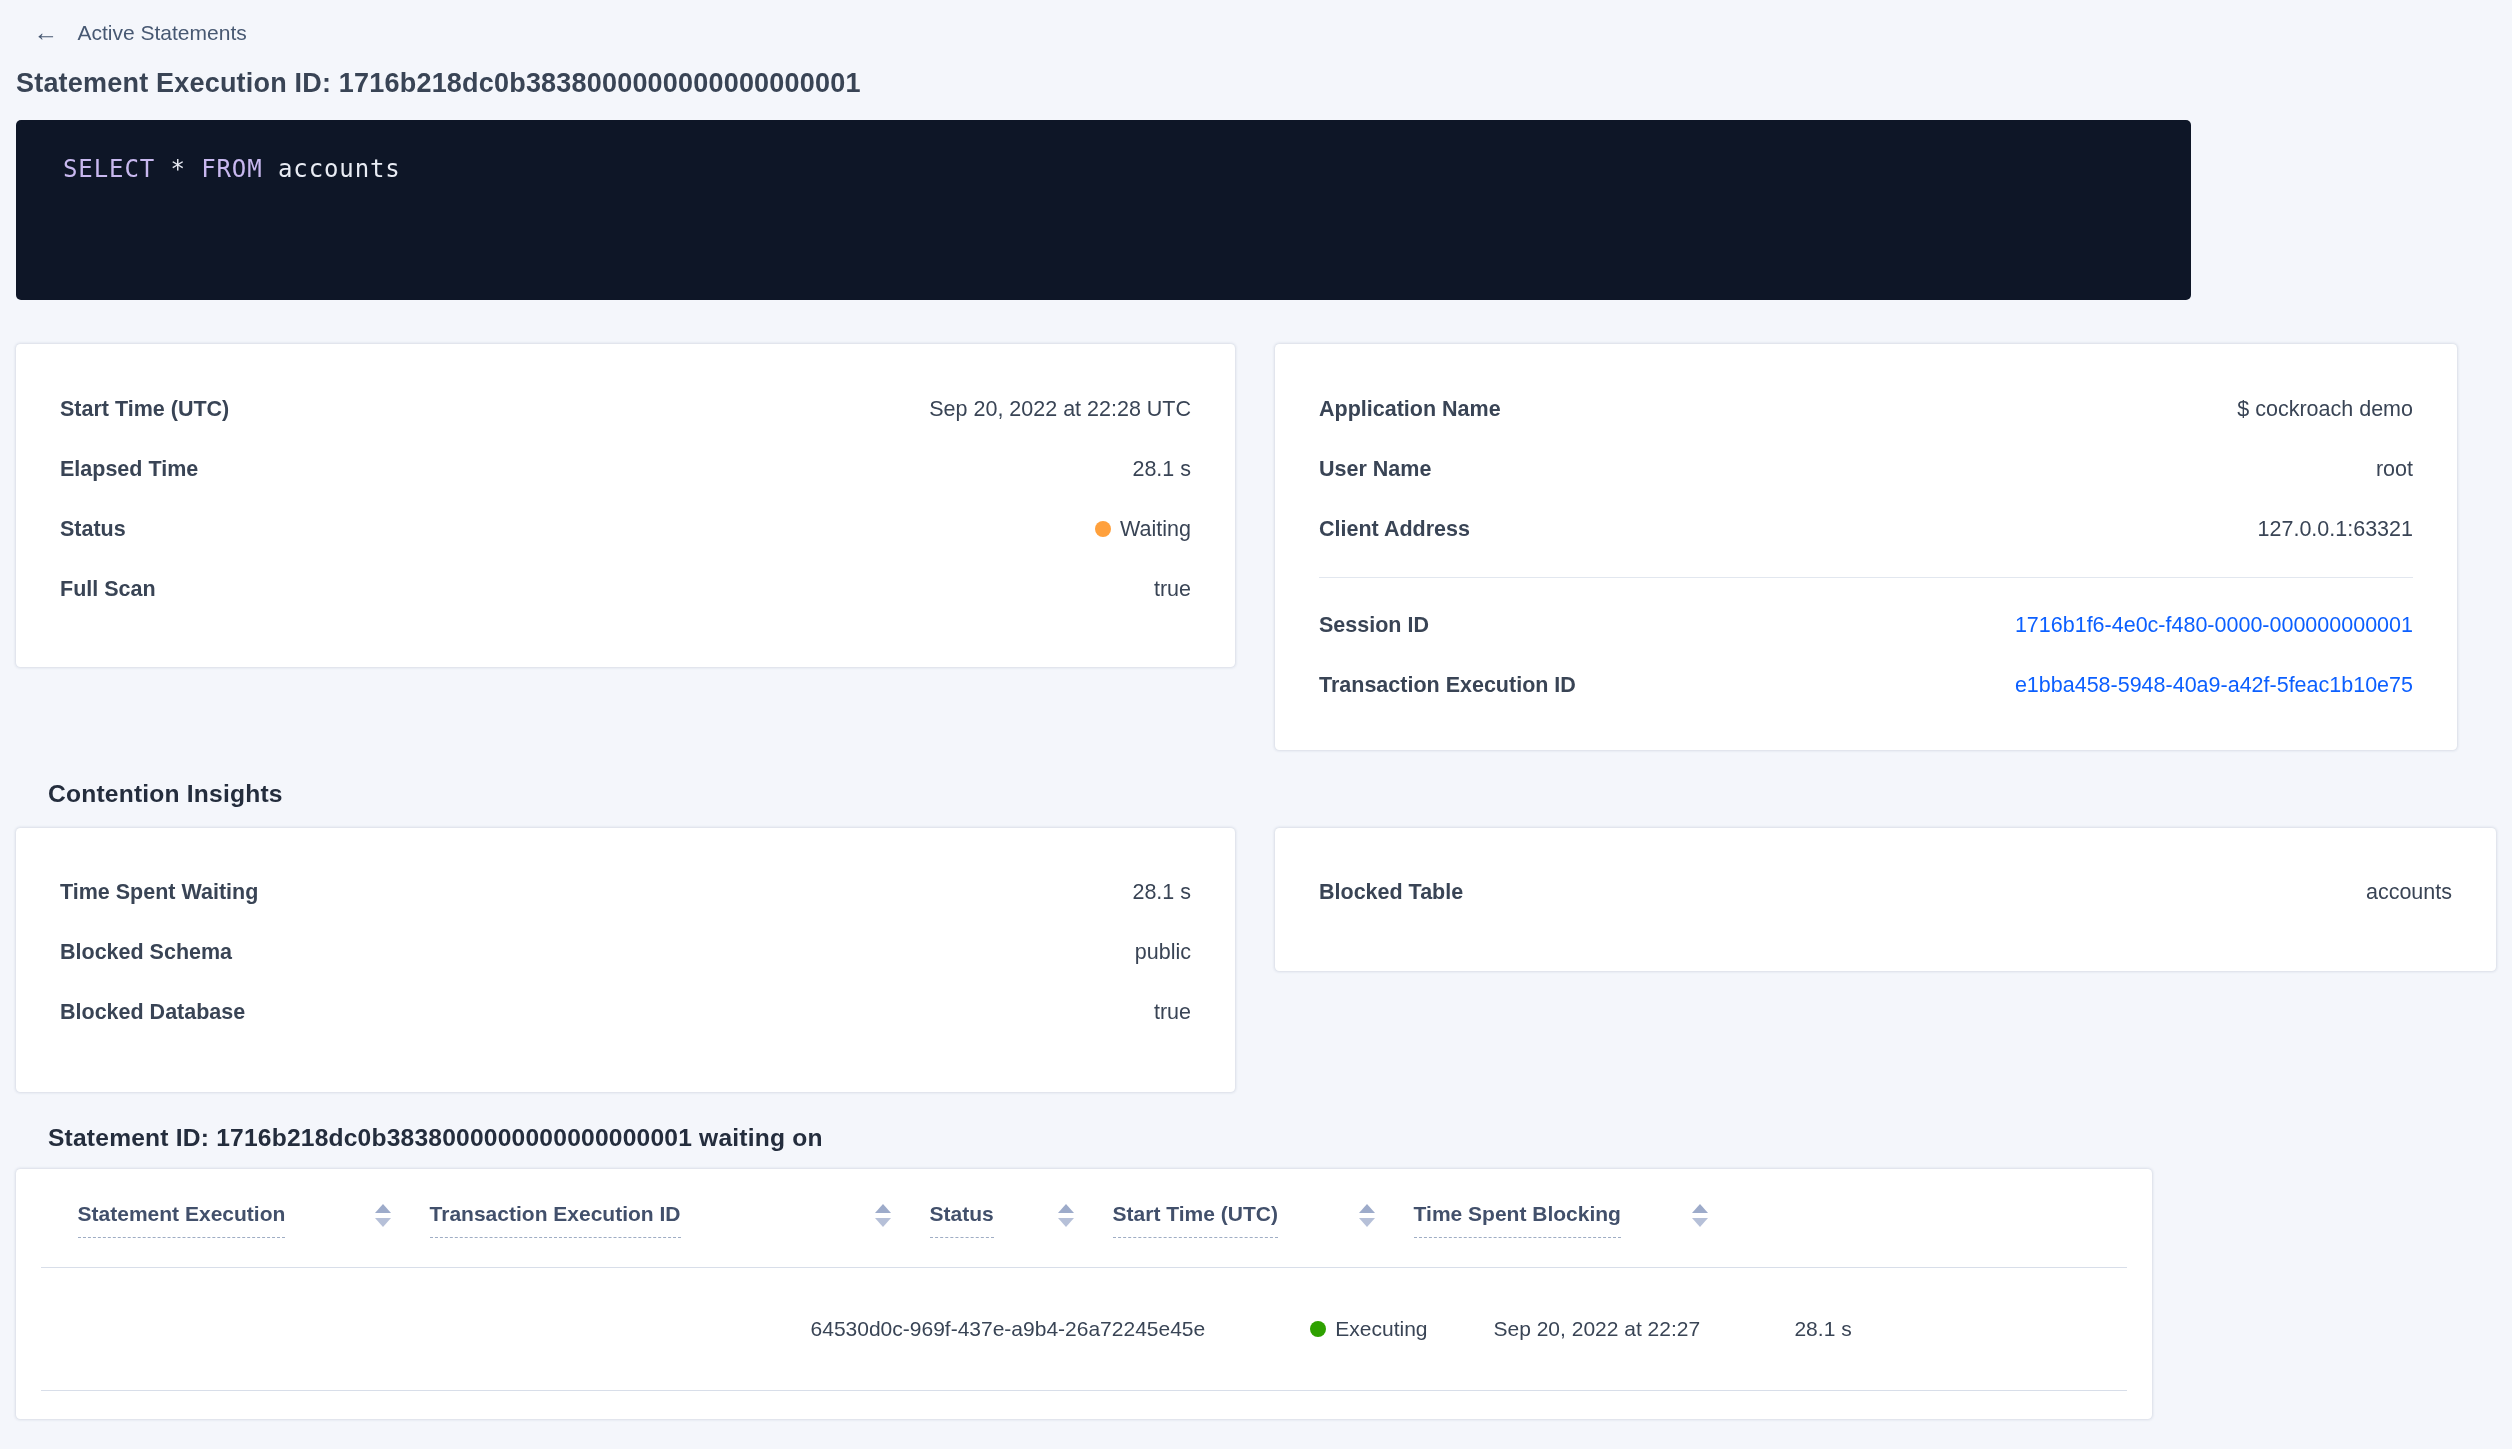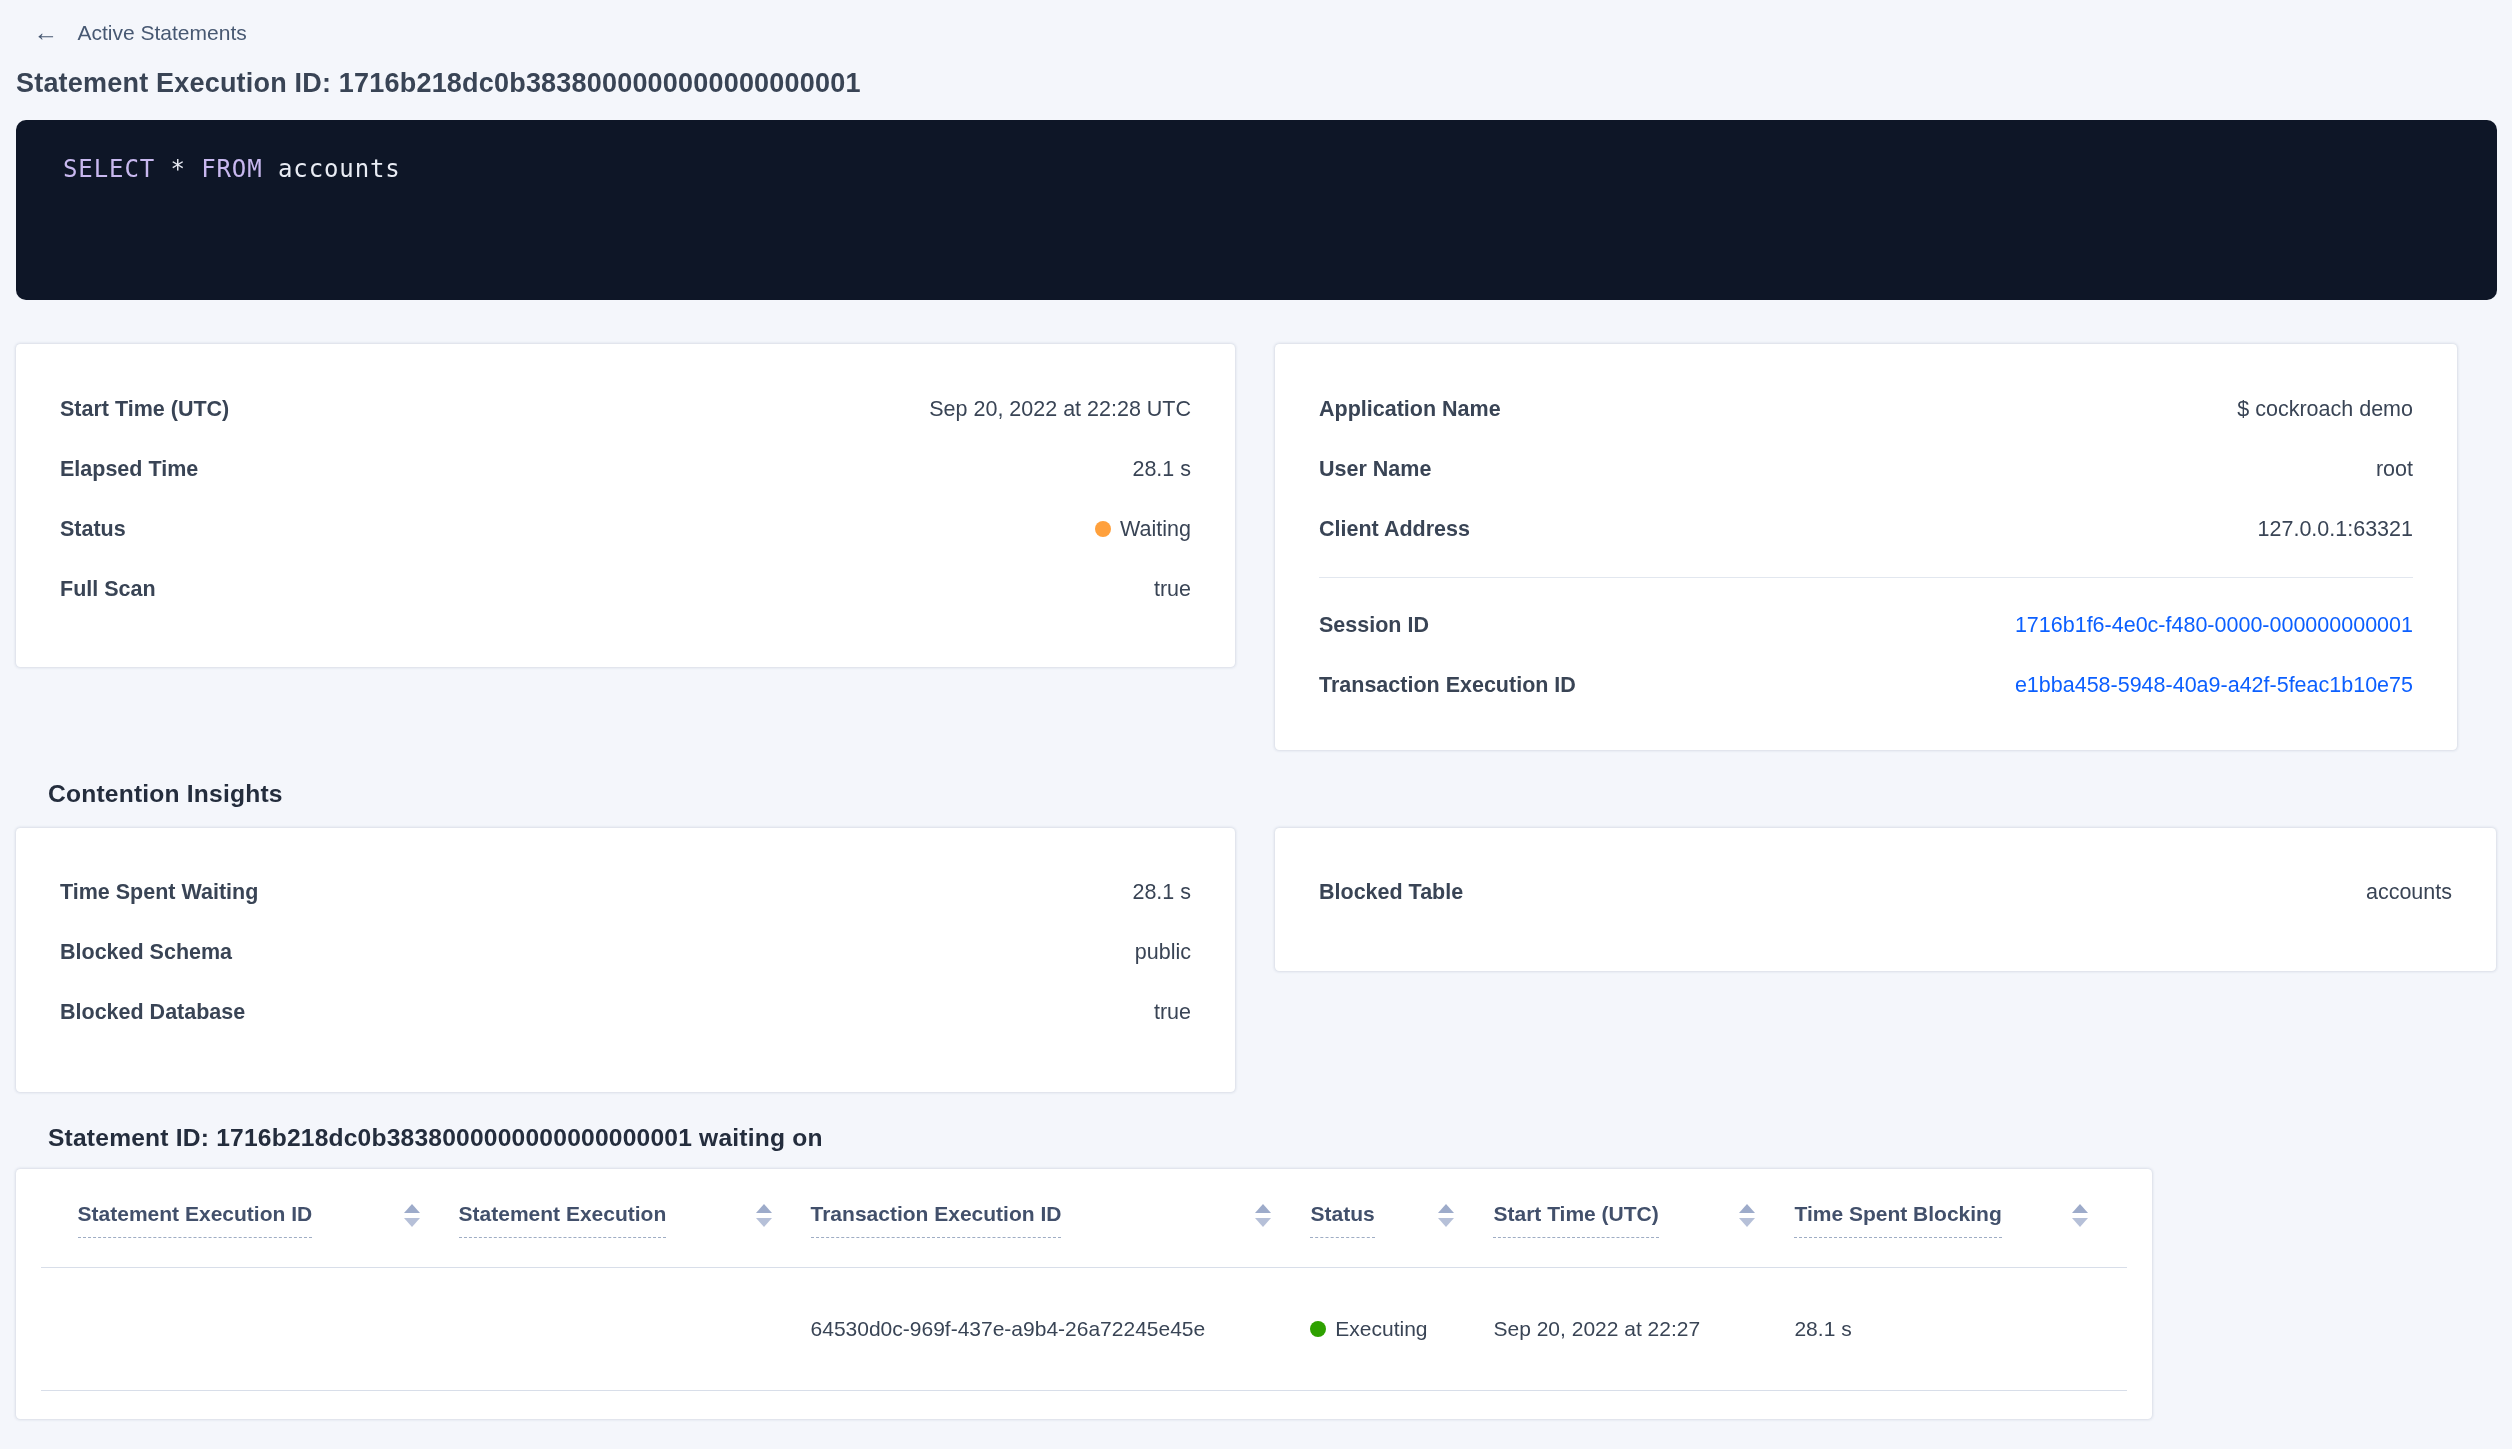--- a/index.html
+++ b/index.html
@@ -22,8 +22,8 @@
 
   
   .sql-box {
-    margin-top:21px; width:2481px; height:180px; background:#0e1627;
-    border-radius:10px; padding:35px 47px;
+    margin-top:21px; width:2175px; height:180px; background:#0e1627;
+    border-radius:5px; padding:35px 47px;
     font-family:"DejaVu Sans Mono", monospace; font-size:24px; letter-spacing:0.9px;
     white-space:pre;
   }

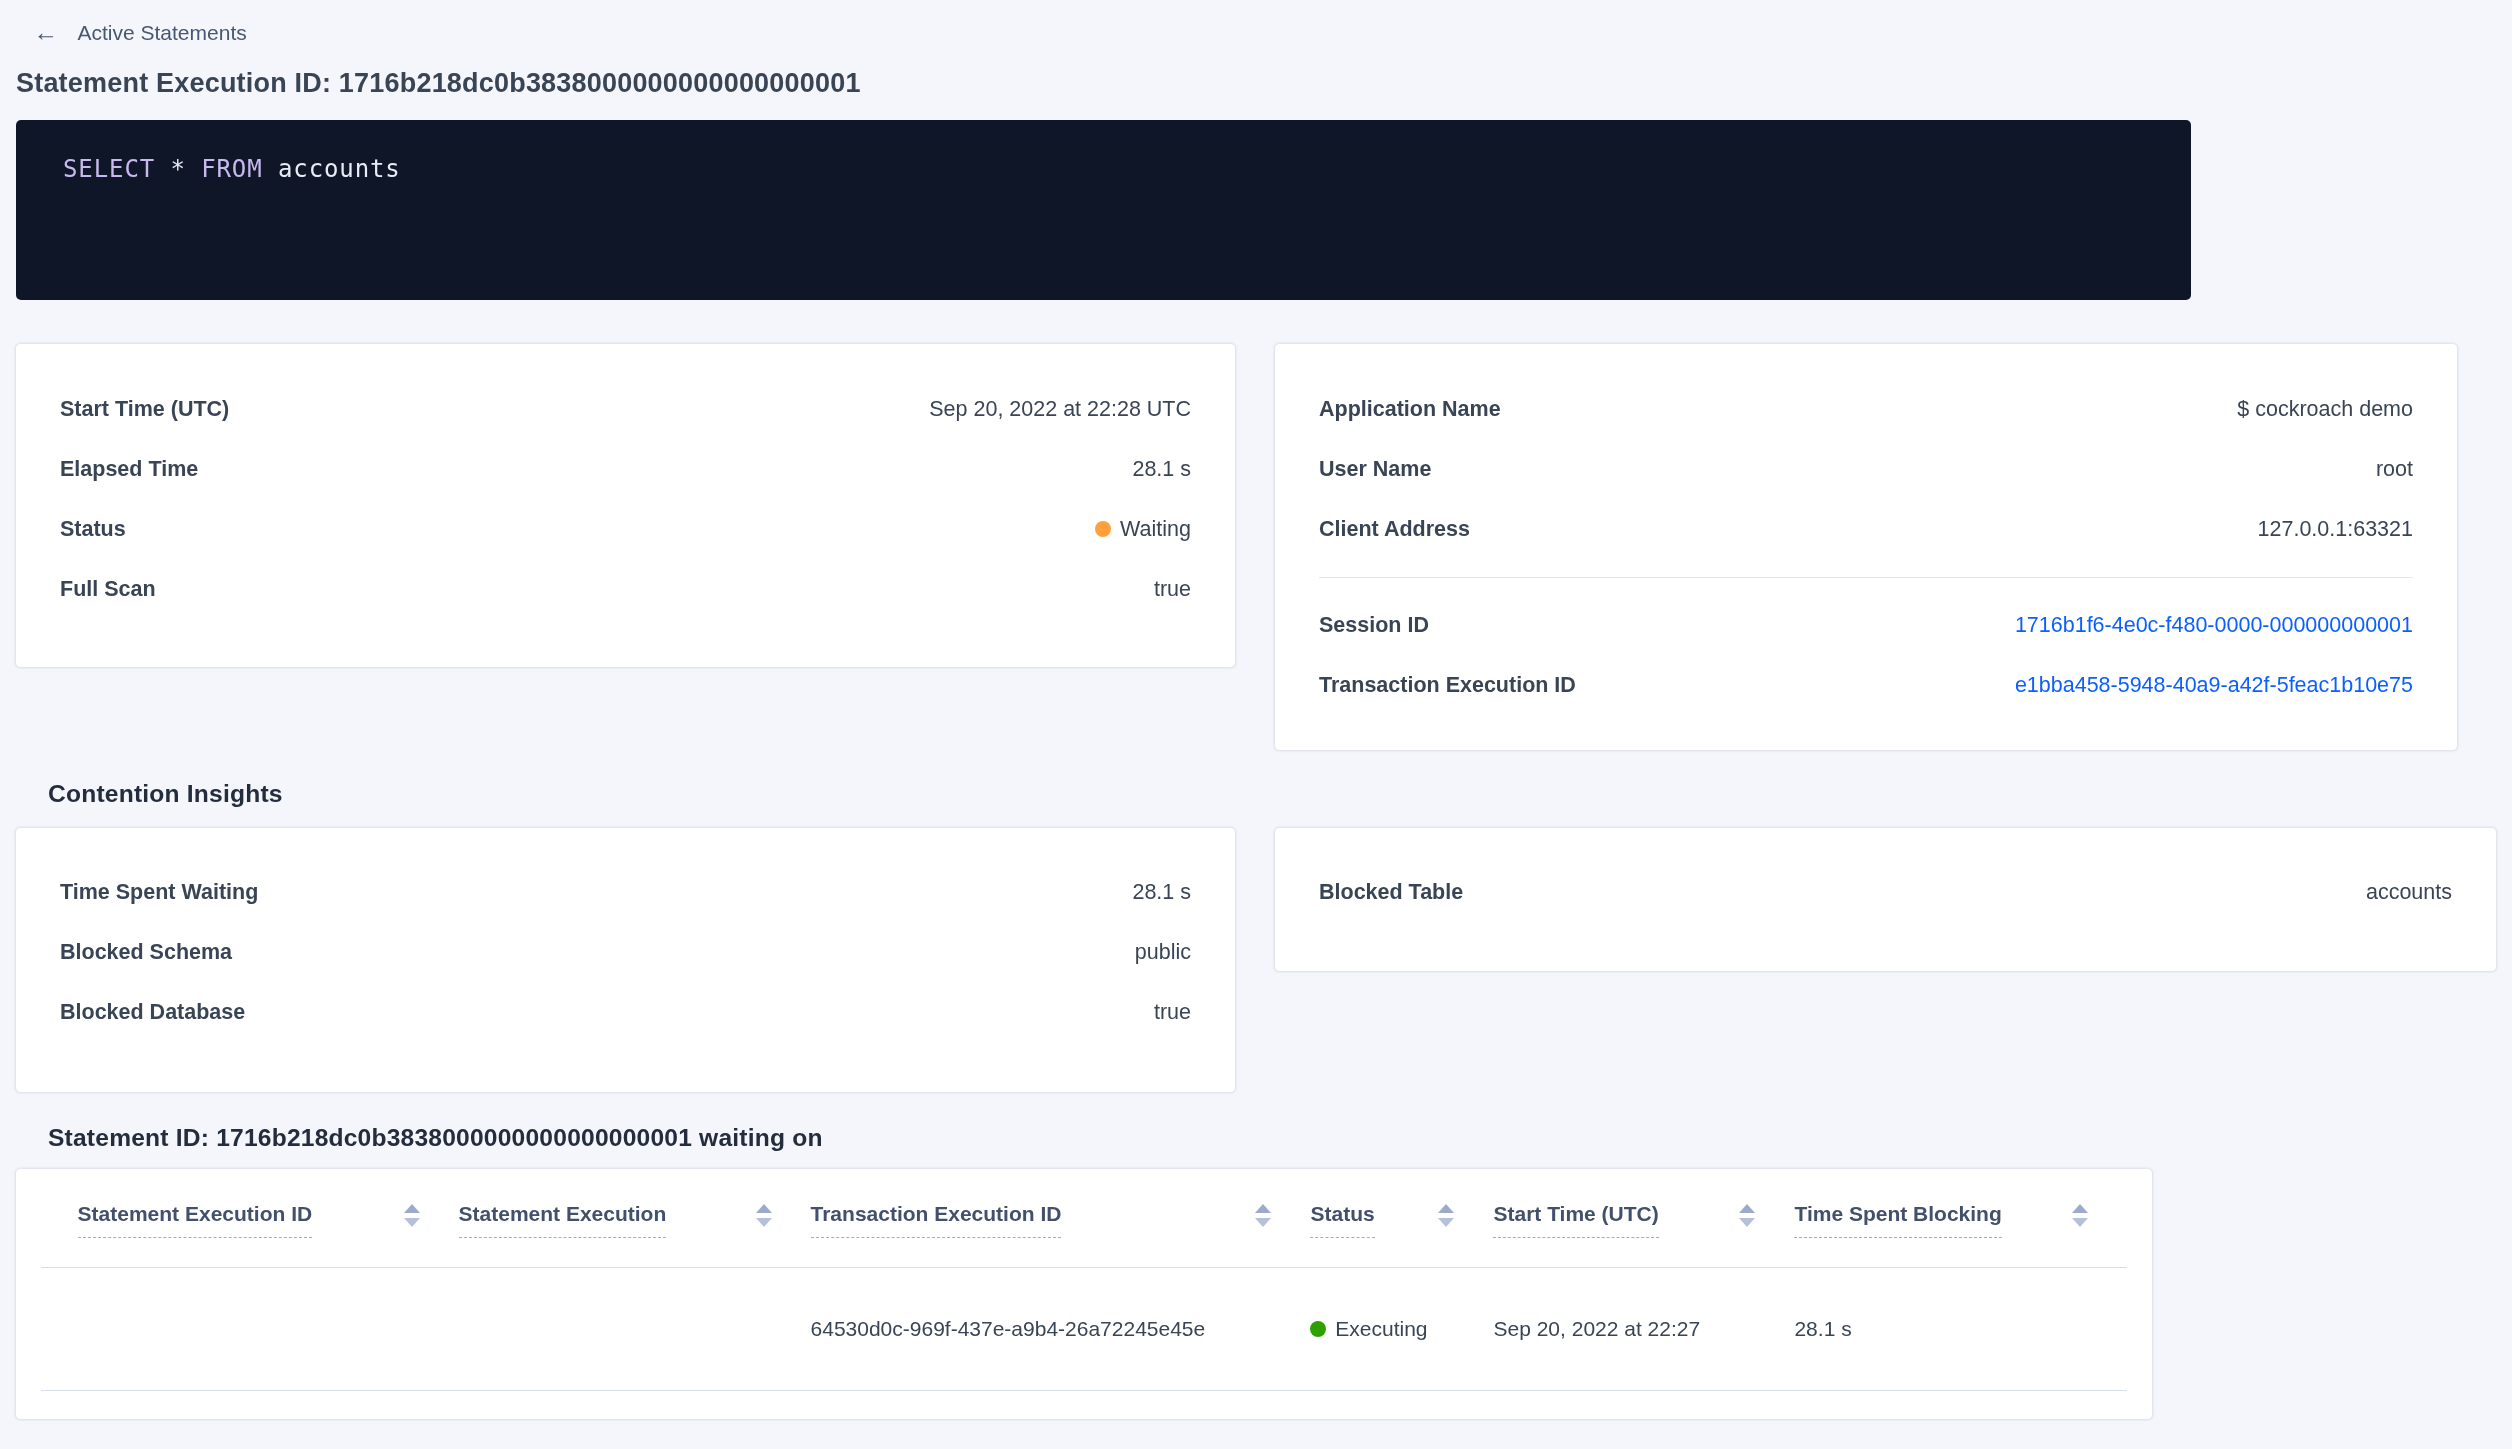--- a/index.html
+++ b/index.html
@@ -178,13 +178,6 @@
   <div class="table-card">
 
     <div class="tbl-header">
-      <div class="th col-0">
-        <span class="th-label">Statement Execution ID</span>
-        <span class="sort-icon">
-            <i class="tri tri-up"></i>
-            <i class="tri tri-down"></i>
-          </span>
-      </div>
       <div class="th col-1">
         <span class="th-label">Statement Execution</span>
         <span class="sort-icon">

